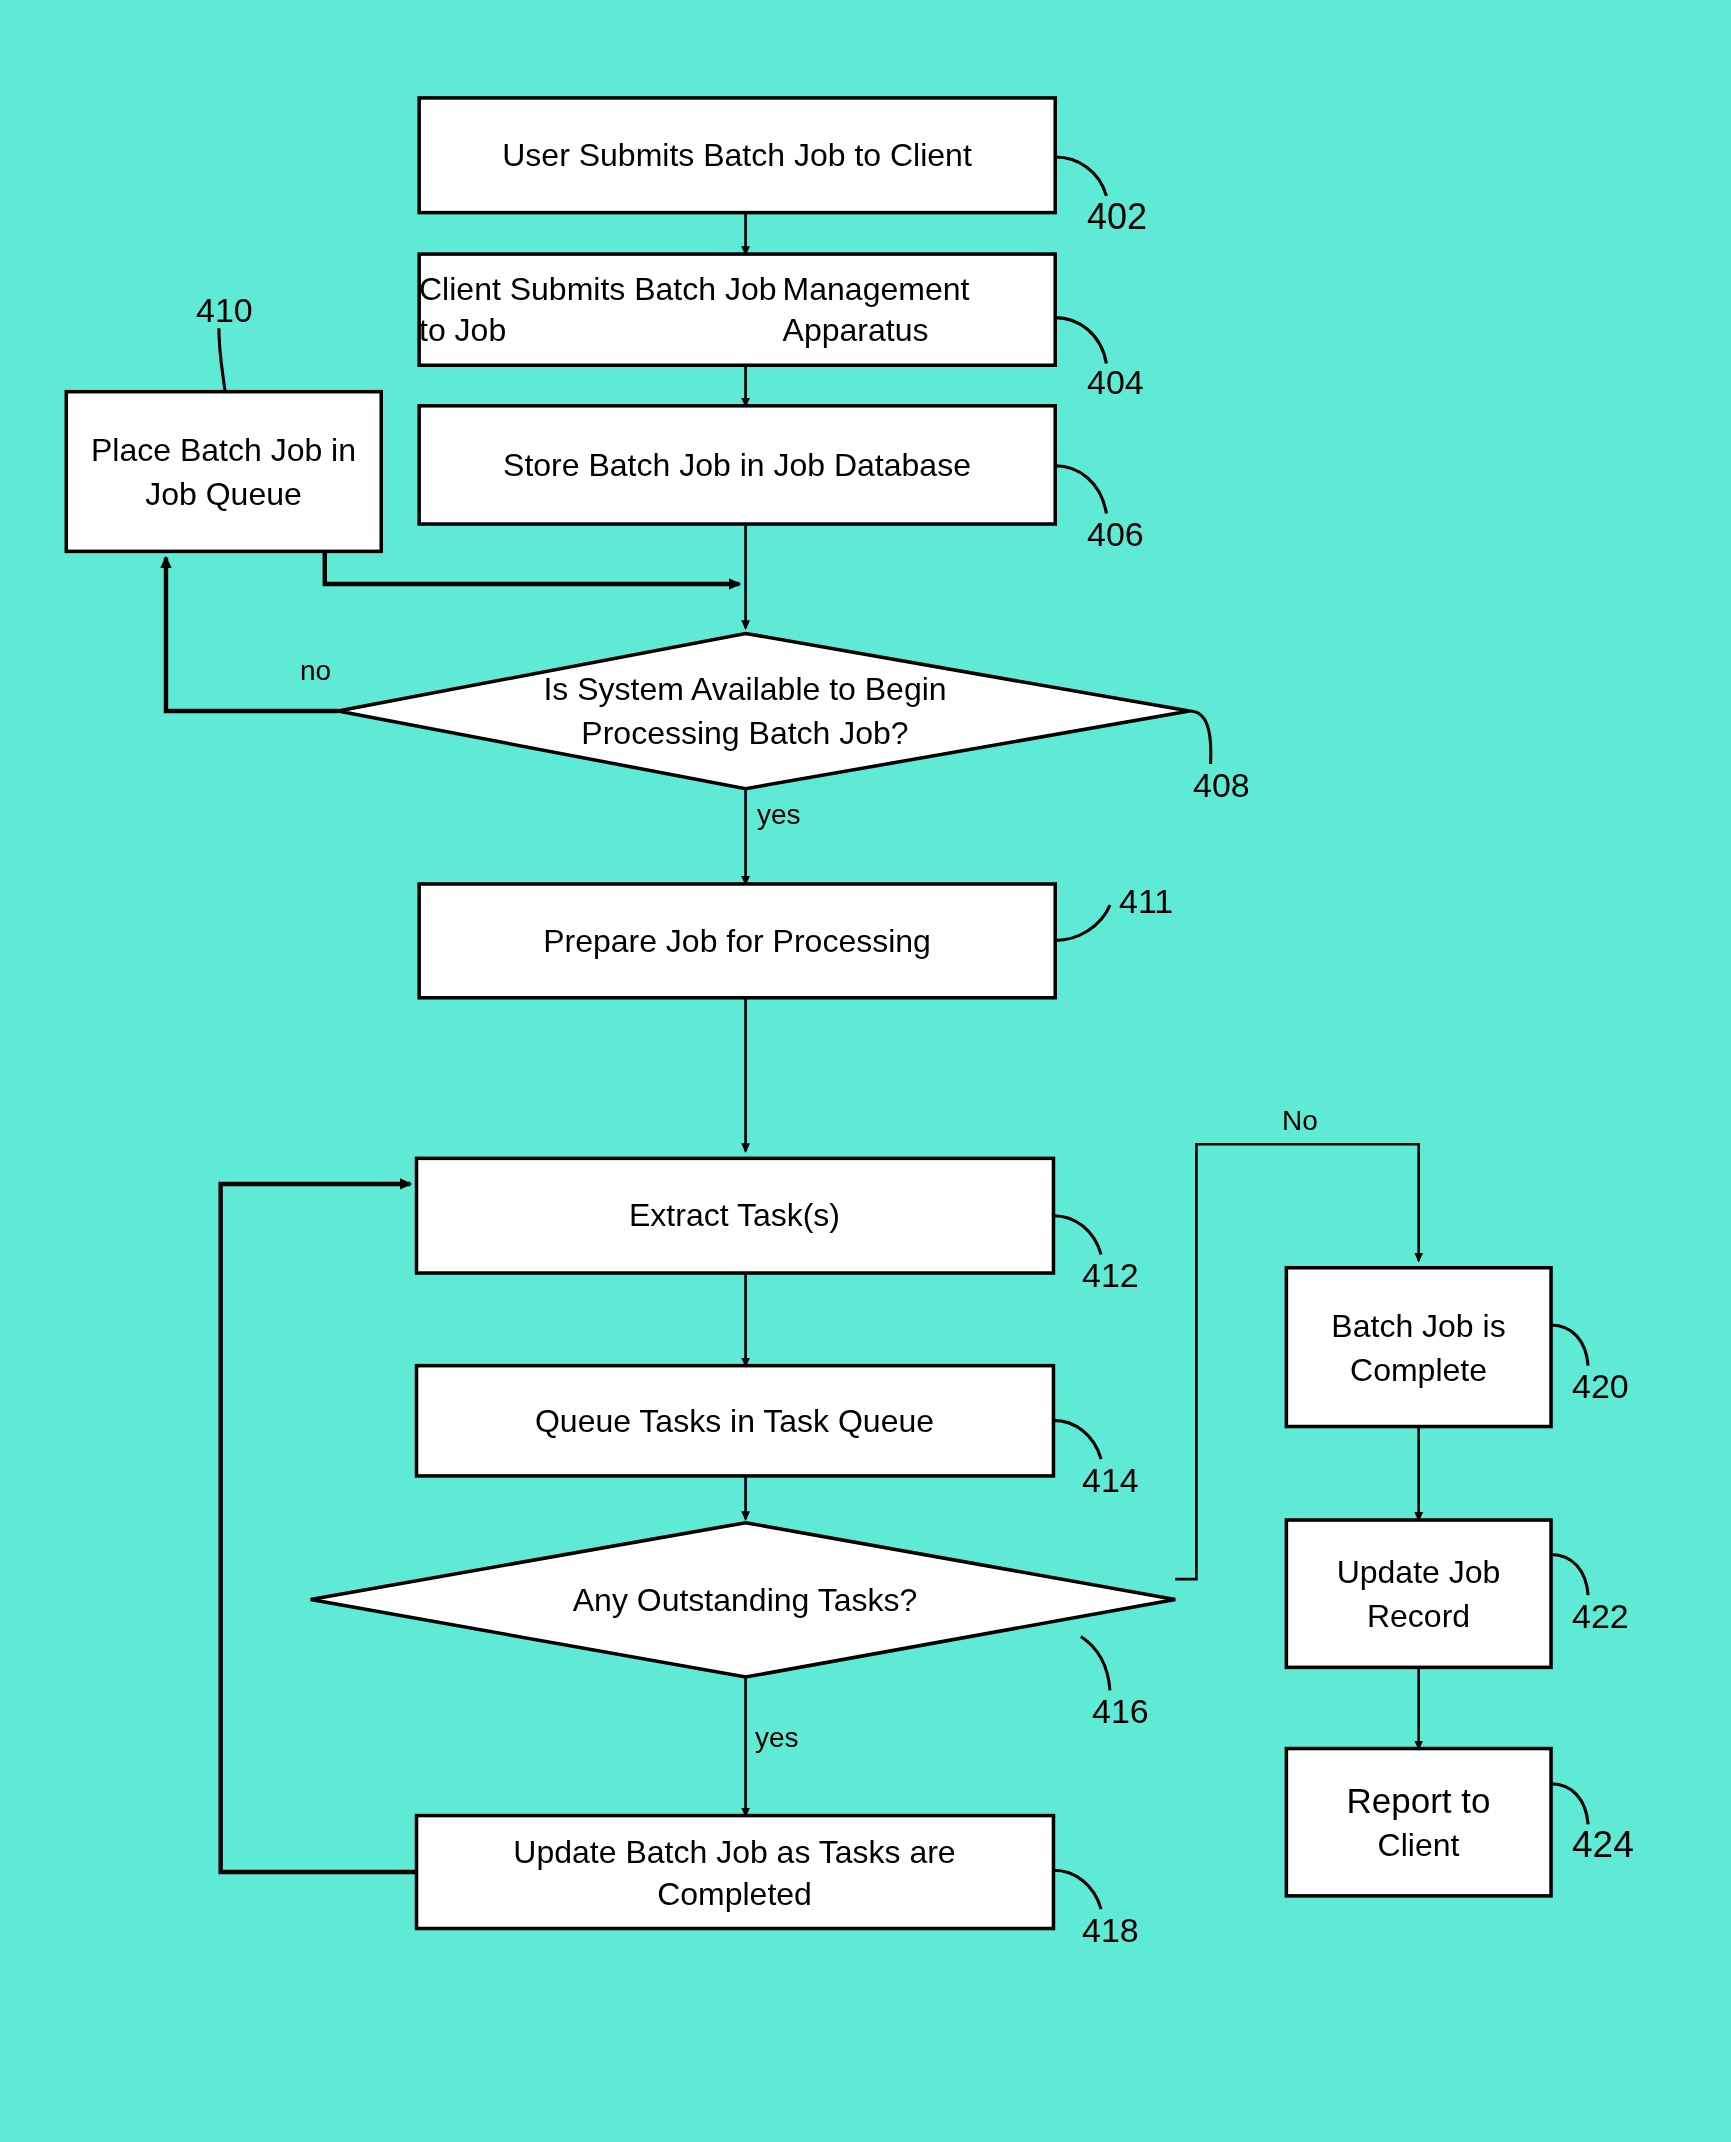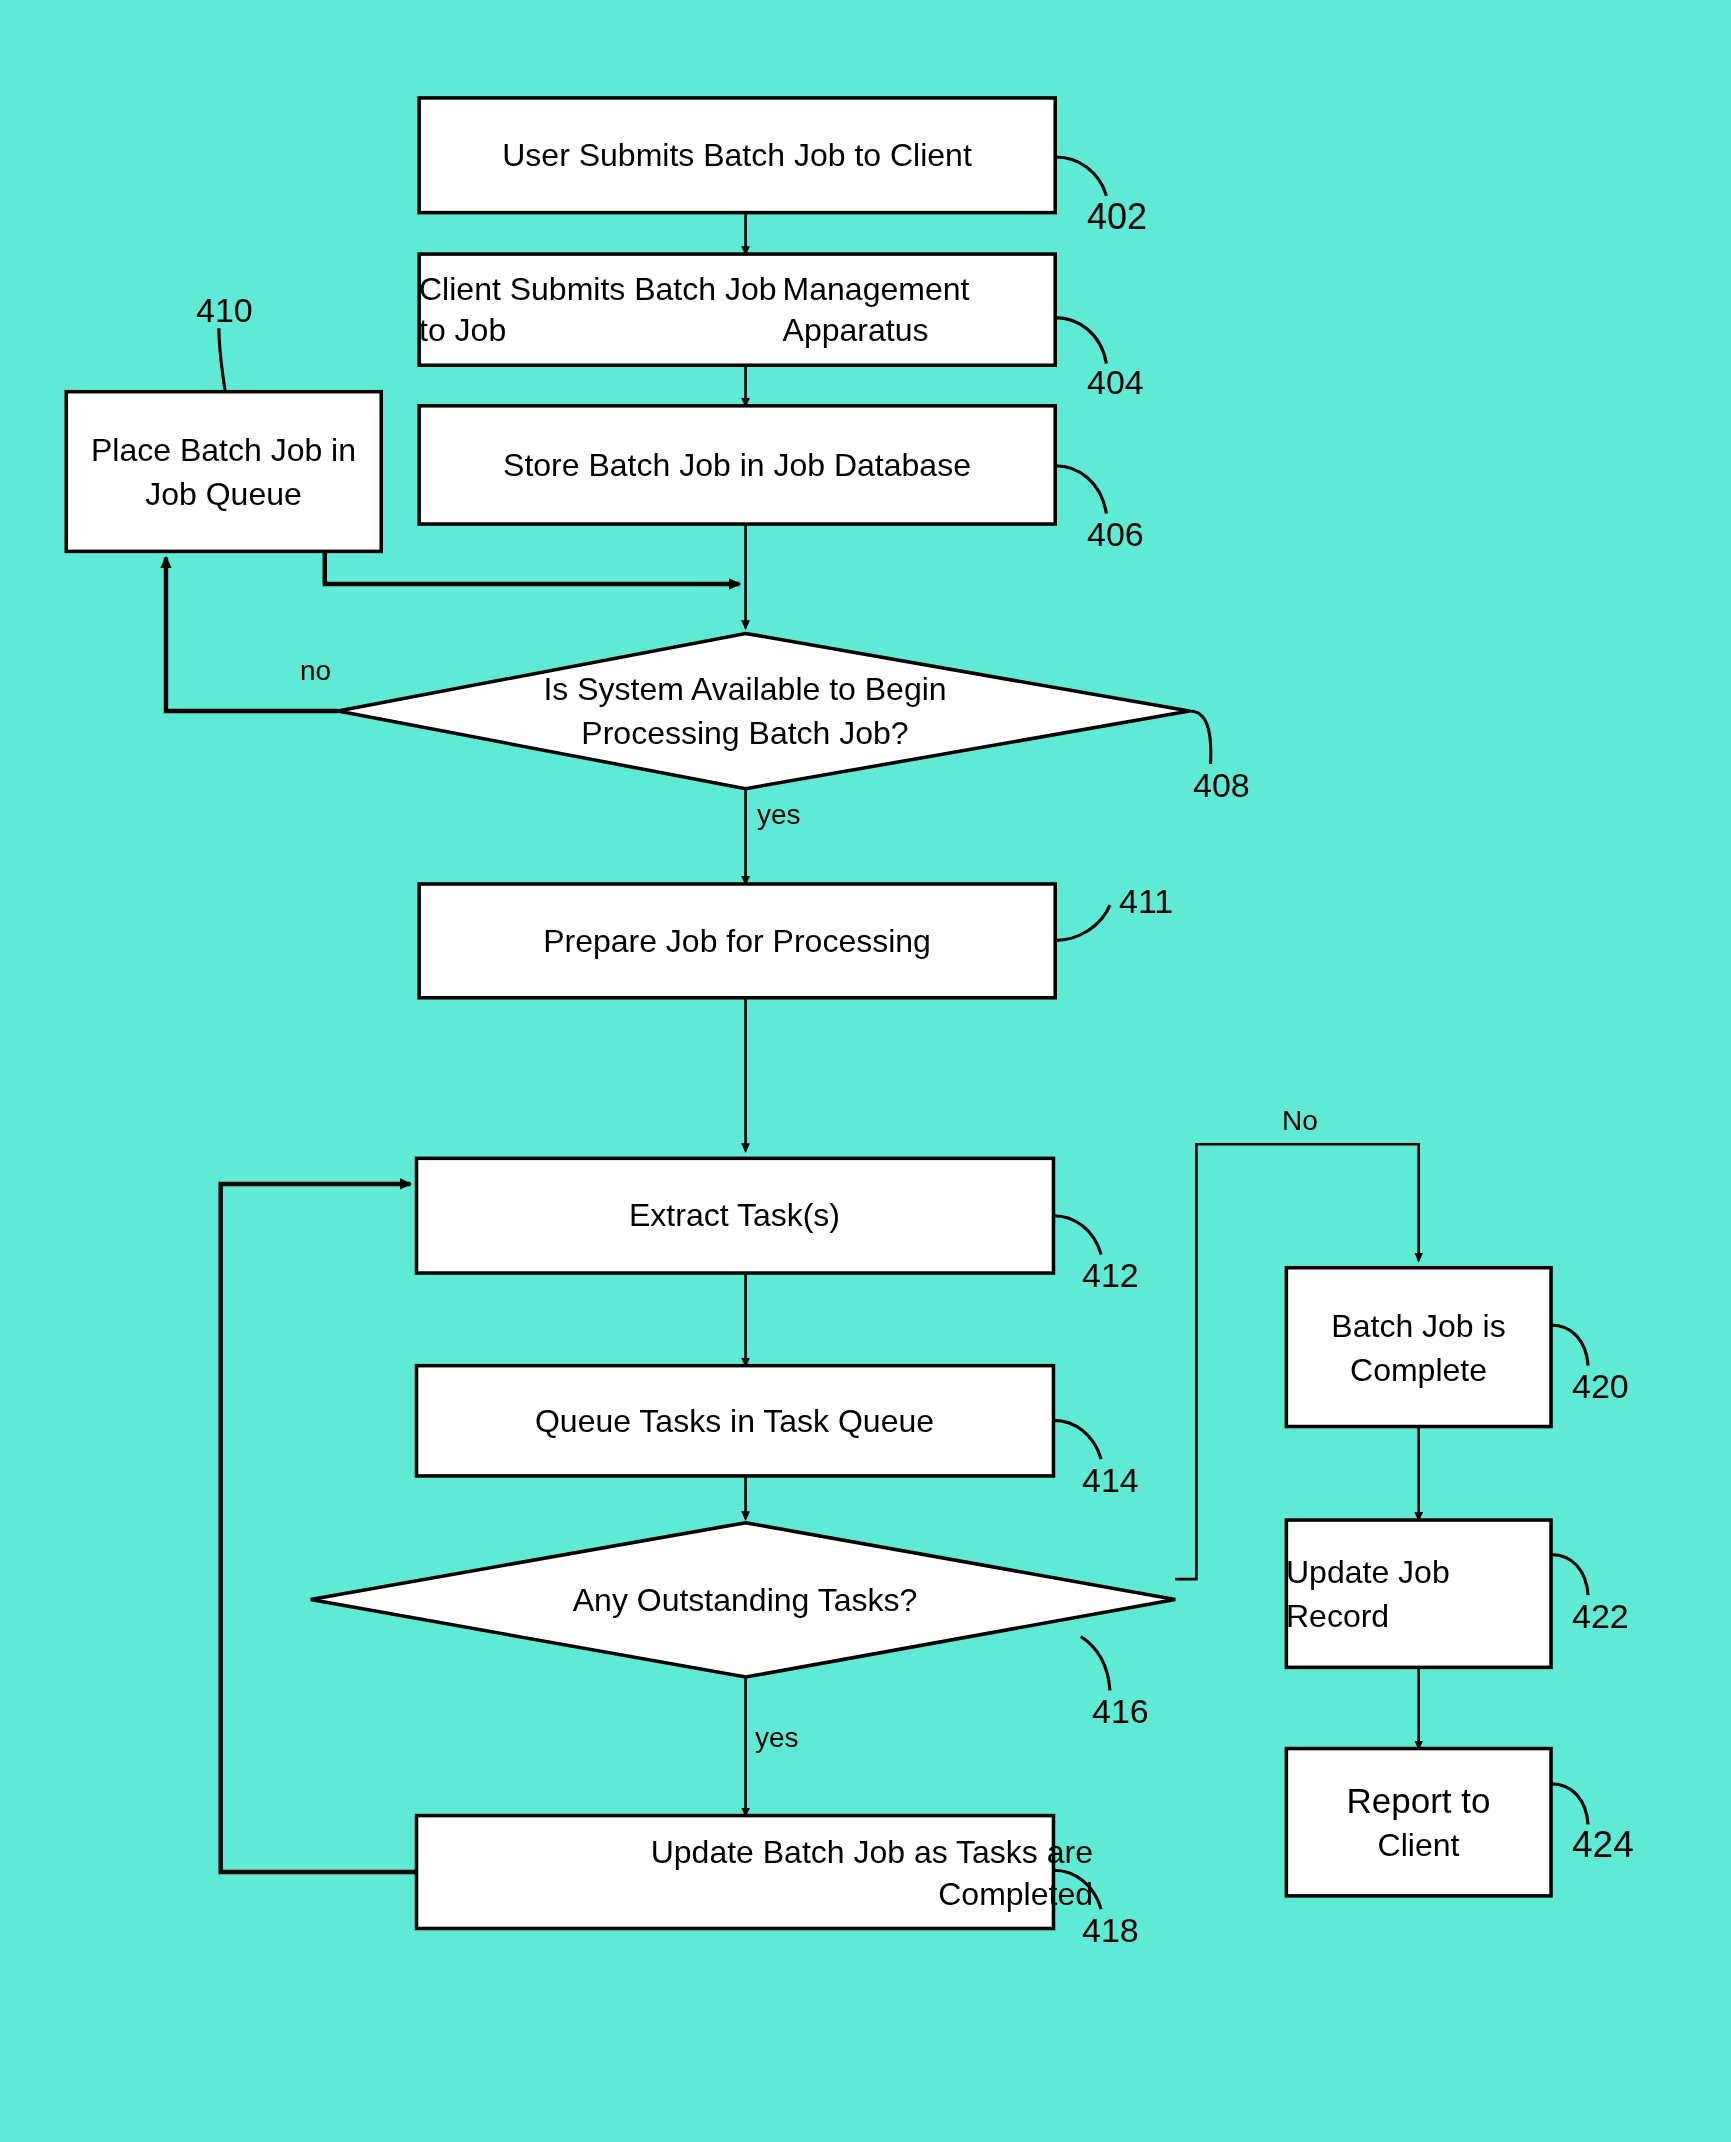--- a/index.html
+++ b/index.html
@@ -184,7 +184,7 @@
     <span class="box-label" style="font-size:32px;line-height:44px;color:#000;">Complete</span>
   </div>
 
-  <div class="node-text" style="position:absolute;left:1286px;top:1520px;width:265px;height:147px;display:flex;flex-direction:column;justify-content:center;">
+  <div class="node-text" style="position:absolute;left:1286px;top:1520px;width:265px;height:147px;display:flex;flex-direction:column;align-items:center;justify-content:center;">
     <span class="box-label" style="font-size:32px;line-height:44px;color:#000;">Update Job</span>
     <span class="box-label" style="font-size:32px;line-height:44px;color:#000;">Record</span>
   </div>

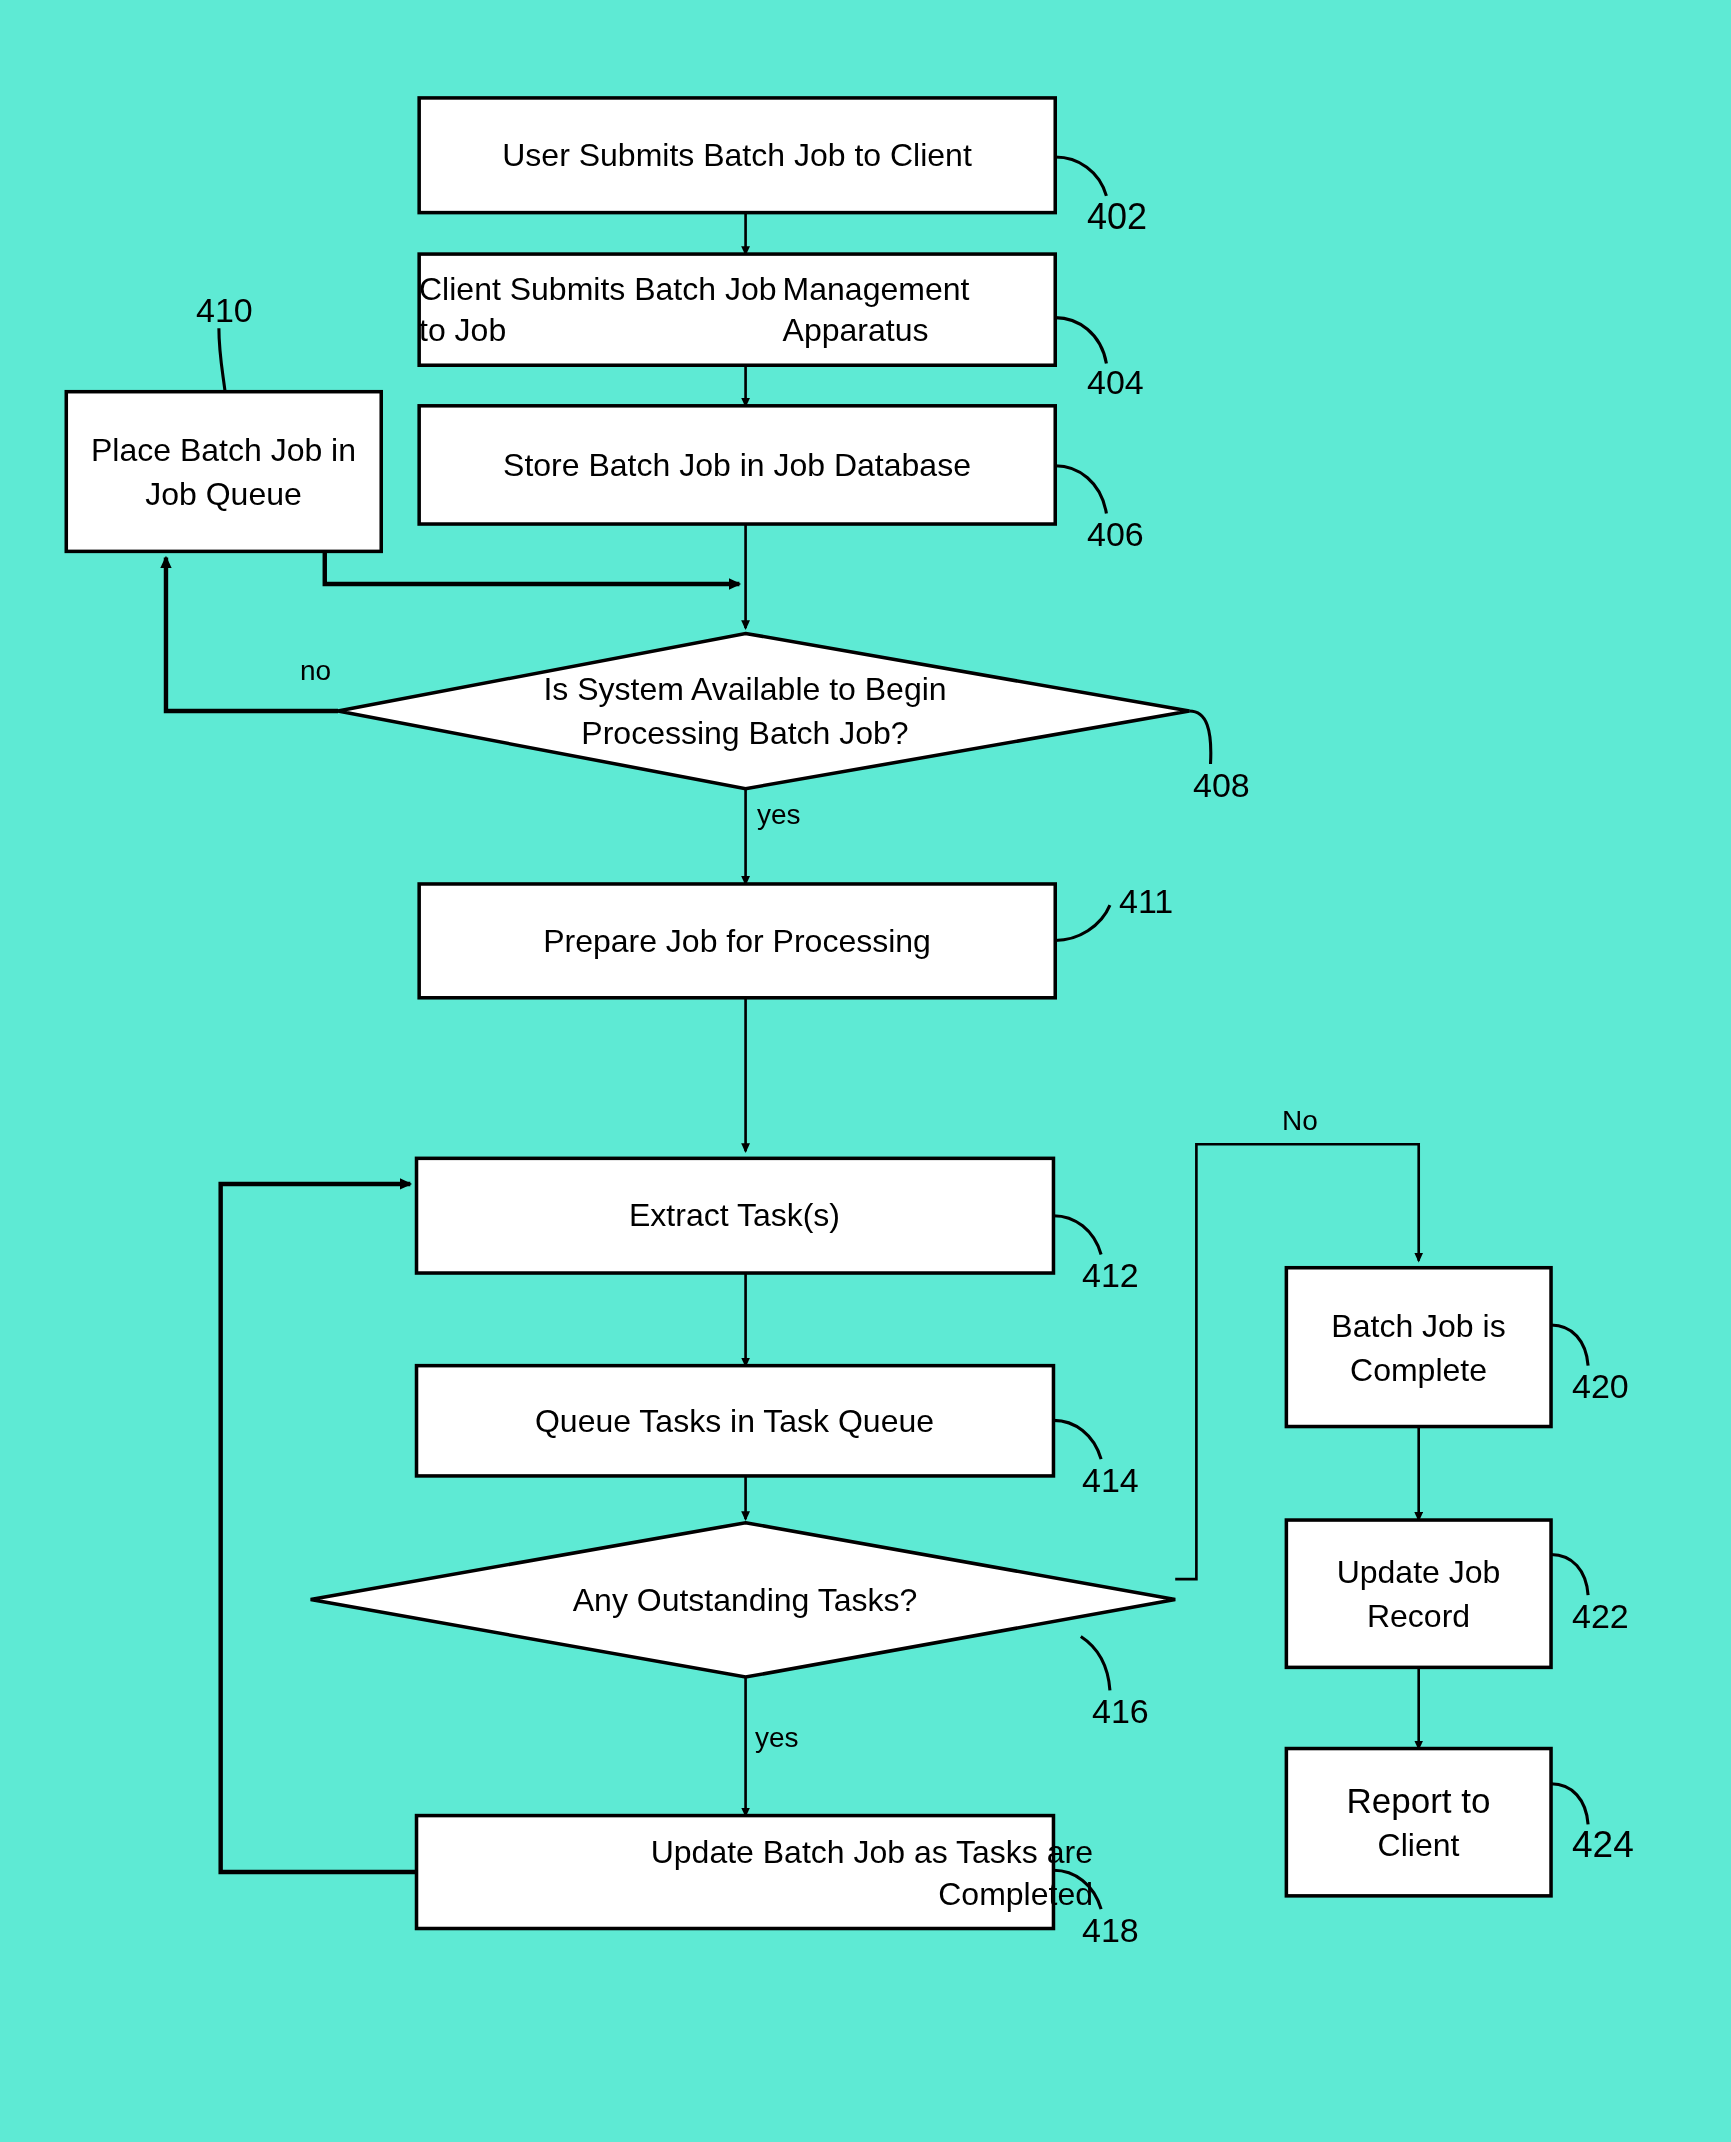--- a/index.html
+++ b/index.html
@@ -174,7 +174,7 @@
     <span class="diamond-label" style="font-size:32px;line-height:41px;color:#000;">Any Outstanding Tasks?</span>
   </div>
 
-  <div class="node-text" style="position:absolute;left:416px;top:1816px;width:637px;height:113px;display:flex;flex-direction:column;align-items:flex-end;justify-content:center;padding-left:40px;">
+  <div class="node-text" style="position:absolute;left:416px;top:1816px;width:637px;height:113px;display:flex;flex-direction:column;align-items:center;justify-content:center;">
     <span class="box-label" style="font-size:32px;line-height:42px;color:#000;">Update Batch Job as Tasks are</span>
     <span class="box-label" style="font-size:32px;line-height:42px;color:#000;">Completed</span>
   </div>

